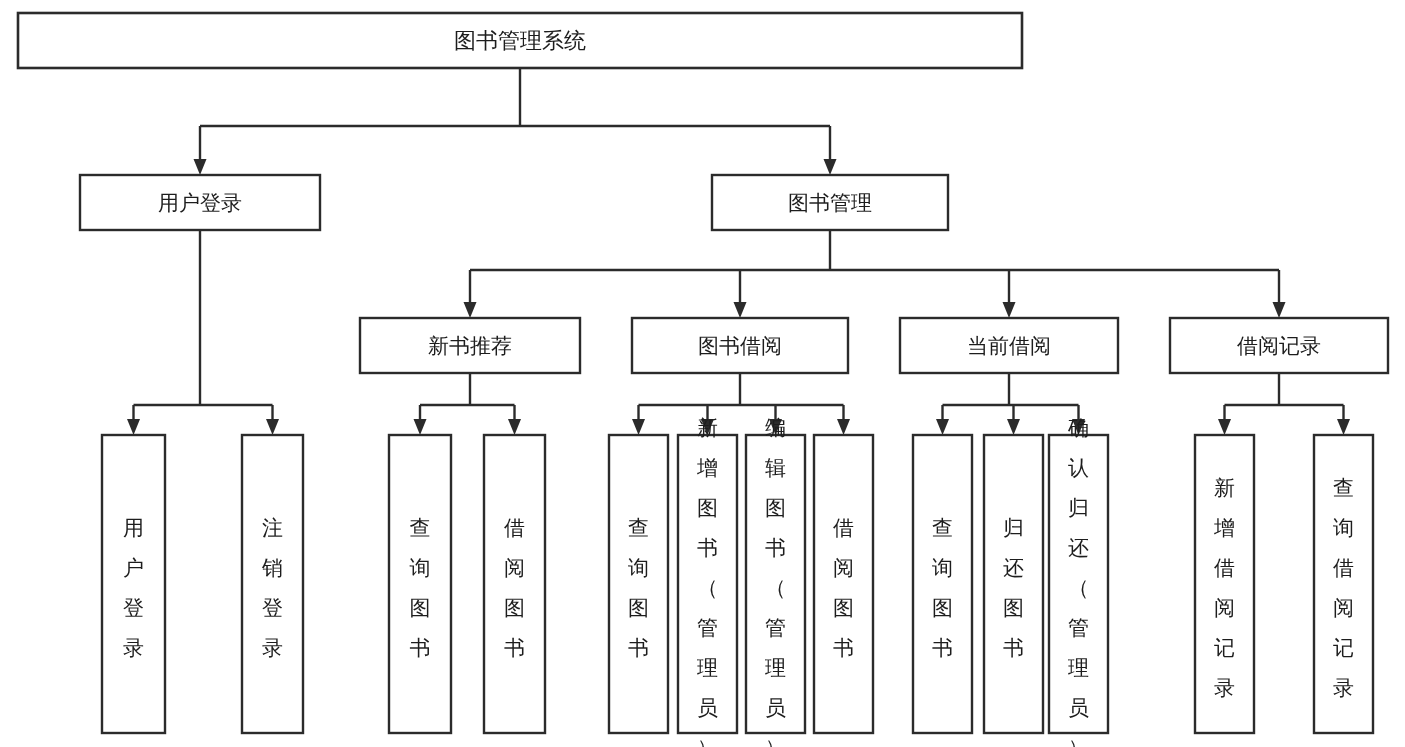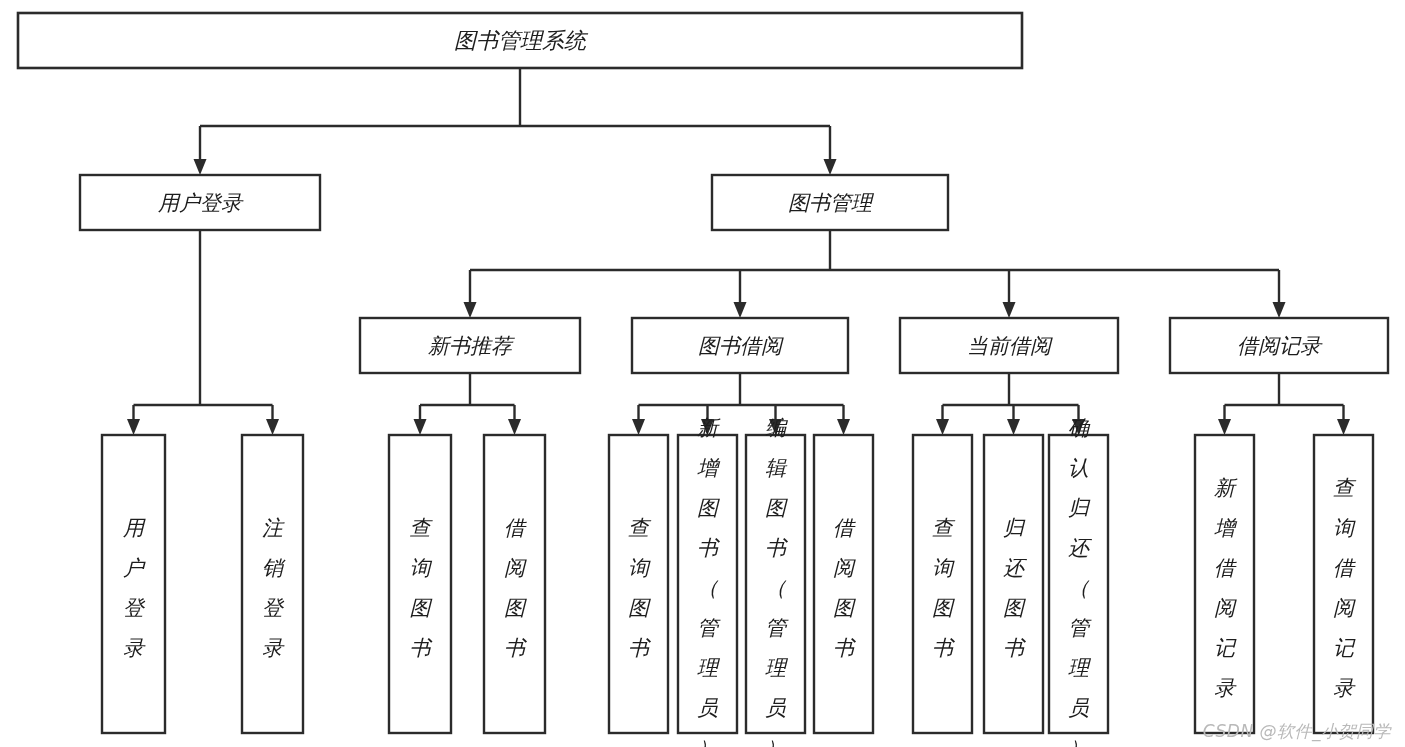--- a/index.html
+++ b/index.html
@@ -17,7 +17,6 @@
     height: 747px;
     background: #ffffff;
     overflow: hidden;
-    font-style: italic;
   }
   svg#flow-svg {
     position: absolute;

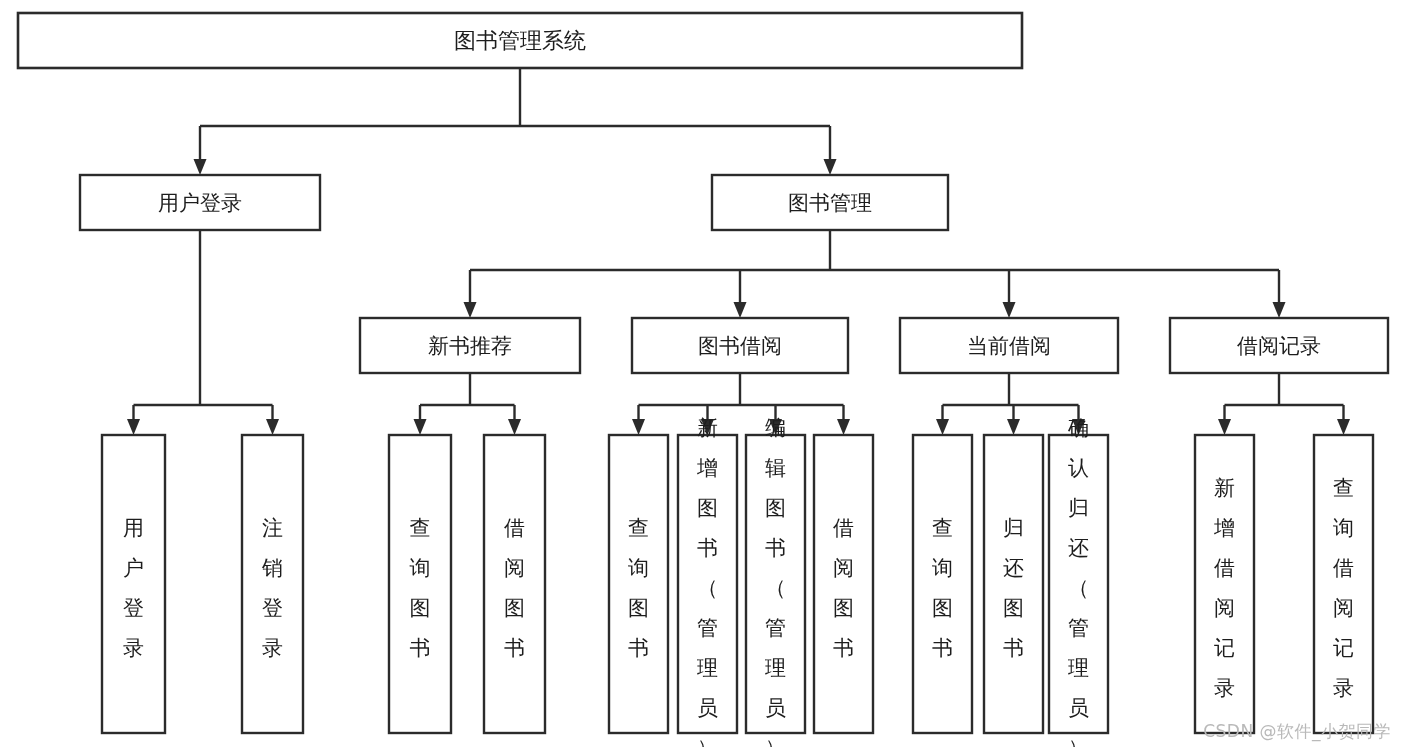--- a/index.html
+++ b/index.html
@@ -230,7 +230,6 @@
         </g>
       </g>
   </svg>
-  <div class="watermark">CSDN @软件_小贺同学</div>
 </div>
 
 </body></html>

